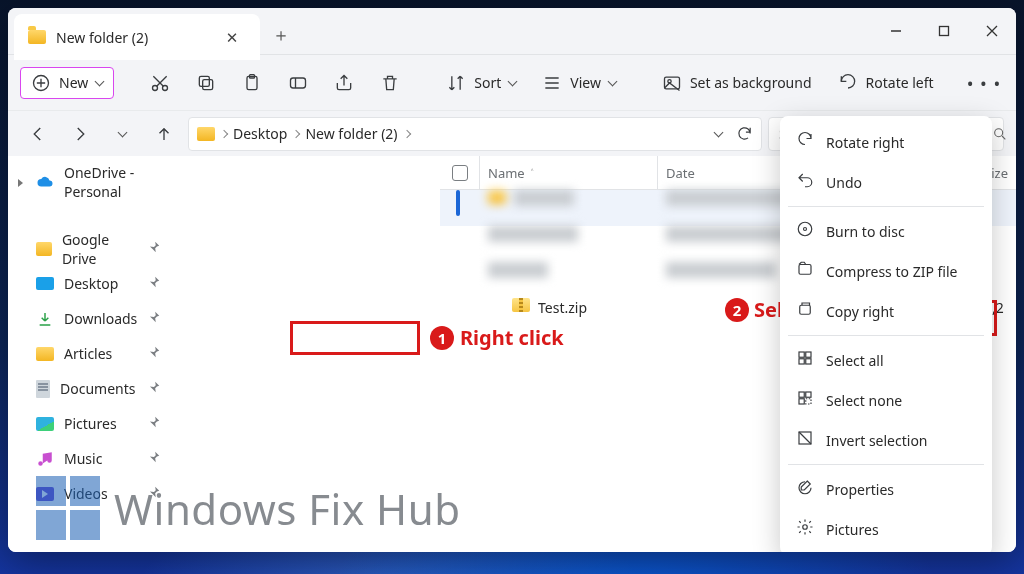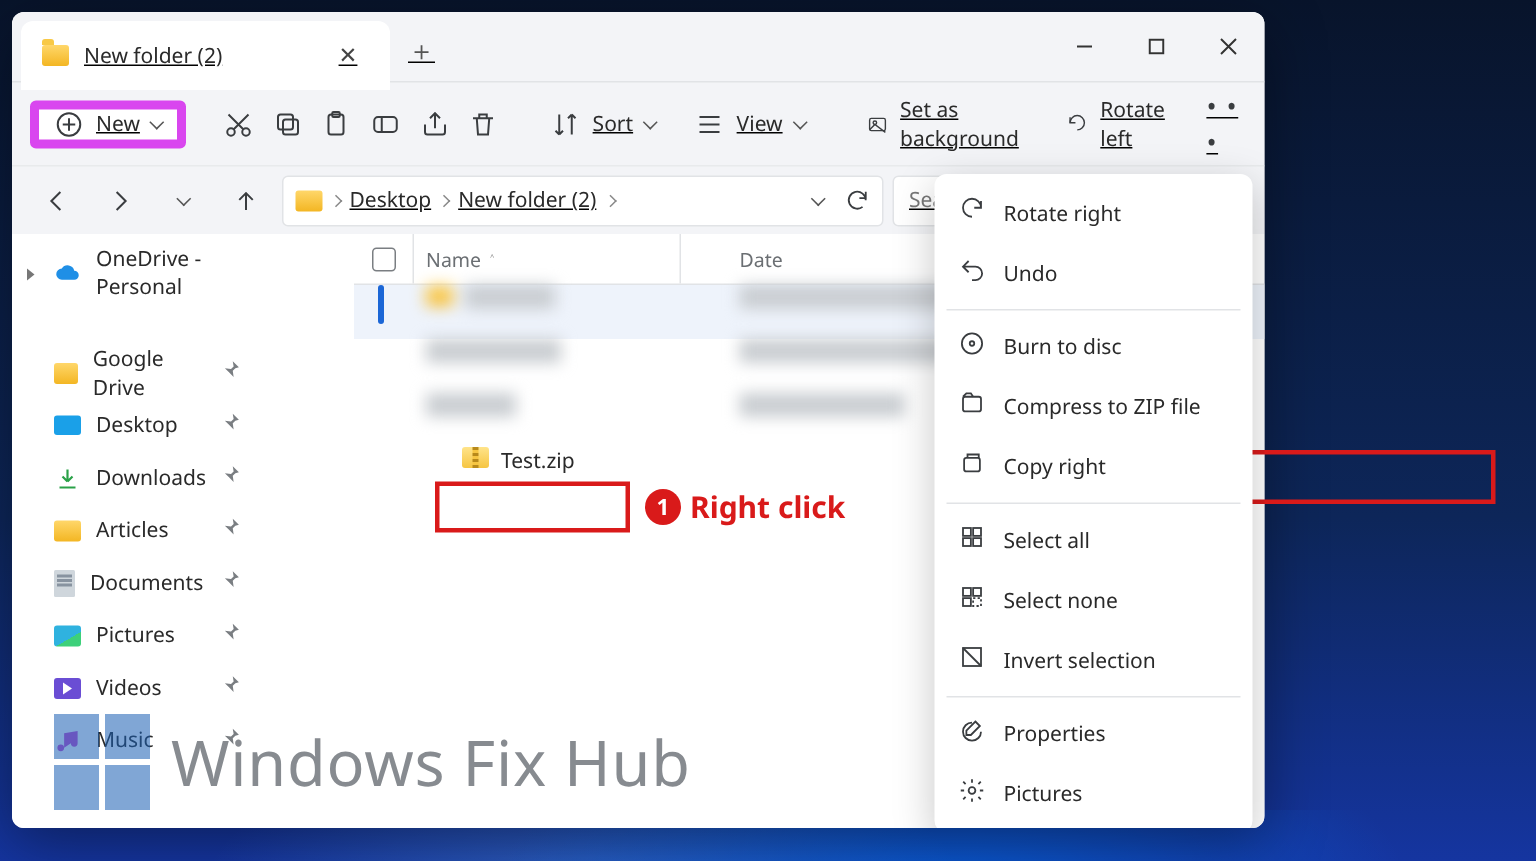--- a/index.html
+++ b/index.html
@@ -30,10 +30,9 @@
 
   
   .win{
-    position:absolute;left:8px;top:8px;width:835px;height:544px;
+    position:absolute;left:8px;top:8px;width:1008px;height:544px;
     background:var(--bg);border-radius:8px;box-shadow:0 10px 40px rgba(0,0,0,.38);
     overflow:hidden;
-    text-decoration:underline;
   }
 
   

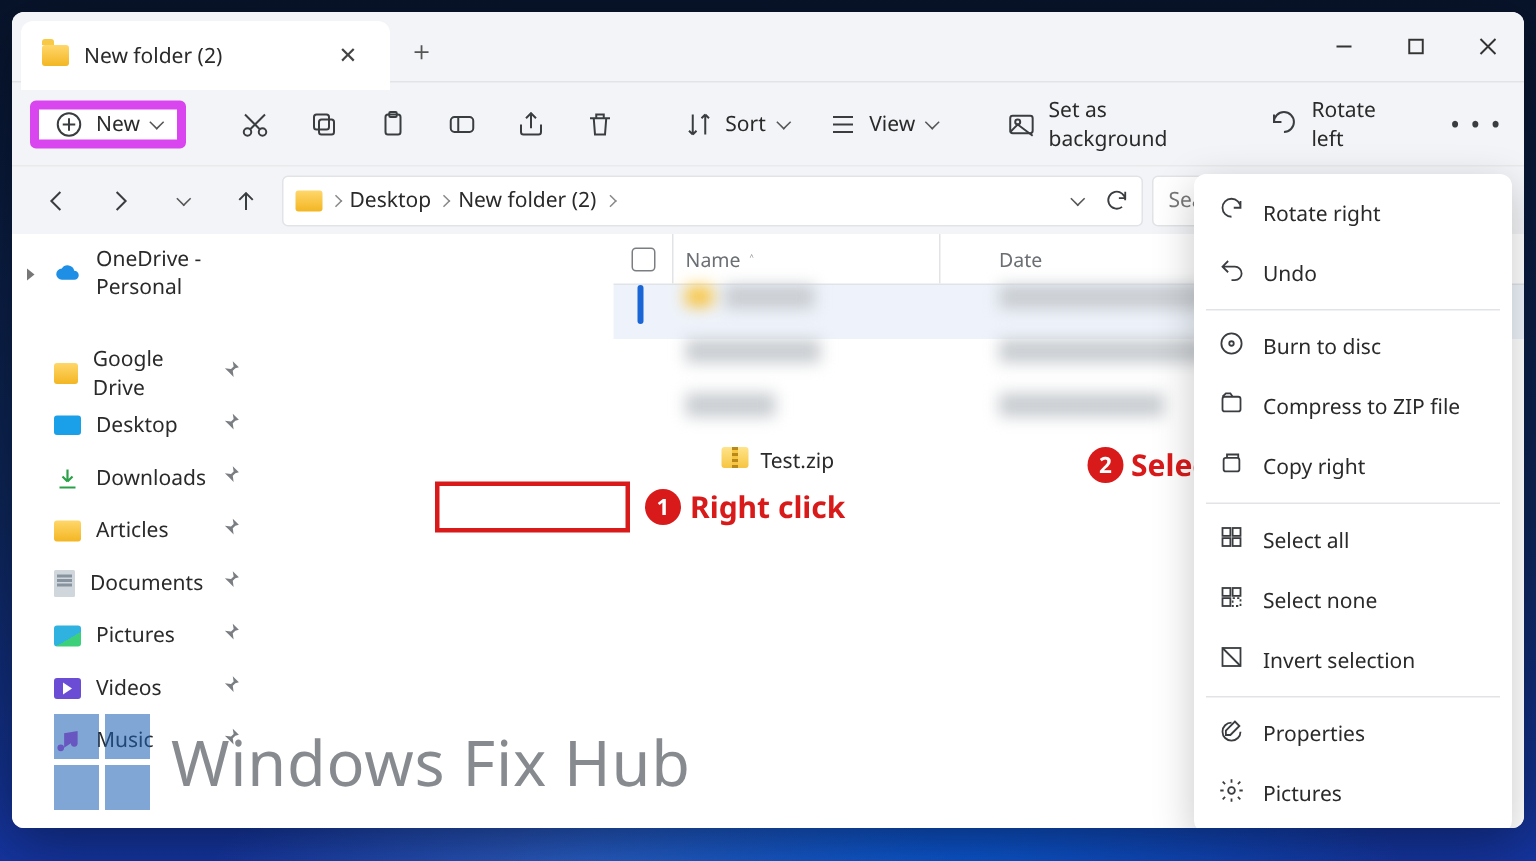--- a/index.html
+++ b/index.html
@@ -53,7 +53,7 @@
   .toolbar{height:56px;background:var(--chrome);display:flex;align-items:center;gap:6px;padding:0 12px;border-top:1px solid var(--border);}
   .btn{display:inline-flex;align-items:center;gap:8px;height:36px;padding:0 10px;color:var(--text);border-radius:4px;font-size:14px;}
   .btn.icon{padding:0;width:40px;justify-content:center;}
-  .btn.new{border:6px solid #d946ef;background:#fff;height:32px;}
+  .btn.new{border:1px solid #d946ef;background:#fff;height:32px;}
   .btn svg{width:20px;height:20px;stroke:#3a3d40;fill:none;stroke-width:1.6;}
   .spacer{flex:1;}
   .more{letter-spacing:1px;font-size:18px;color:#3a3d40;}

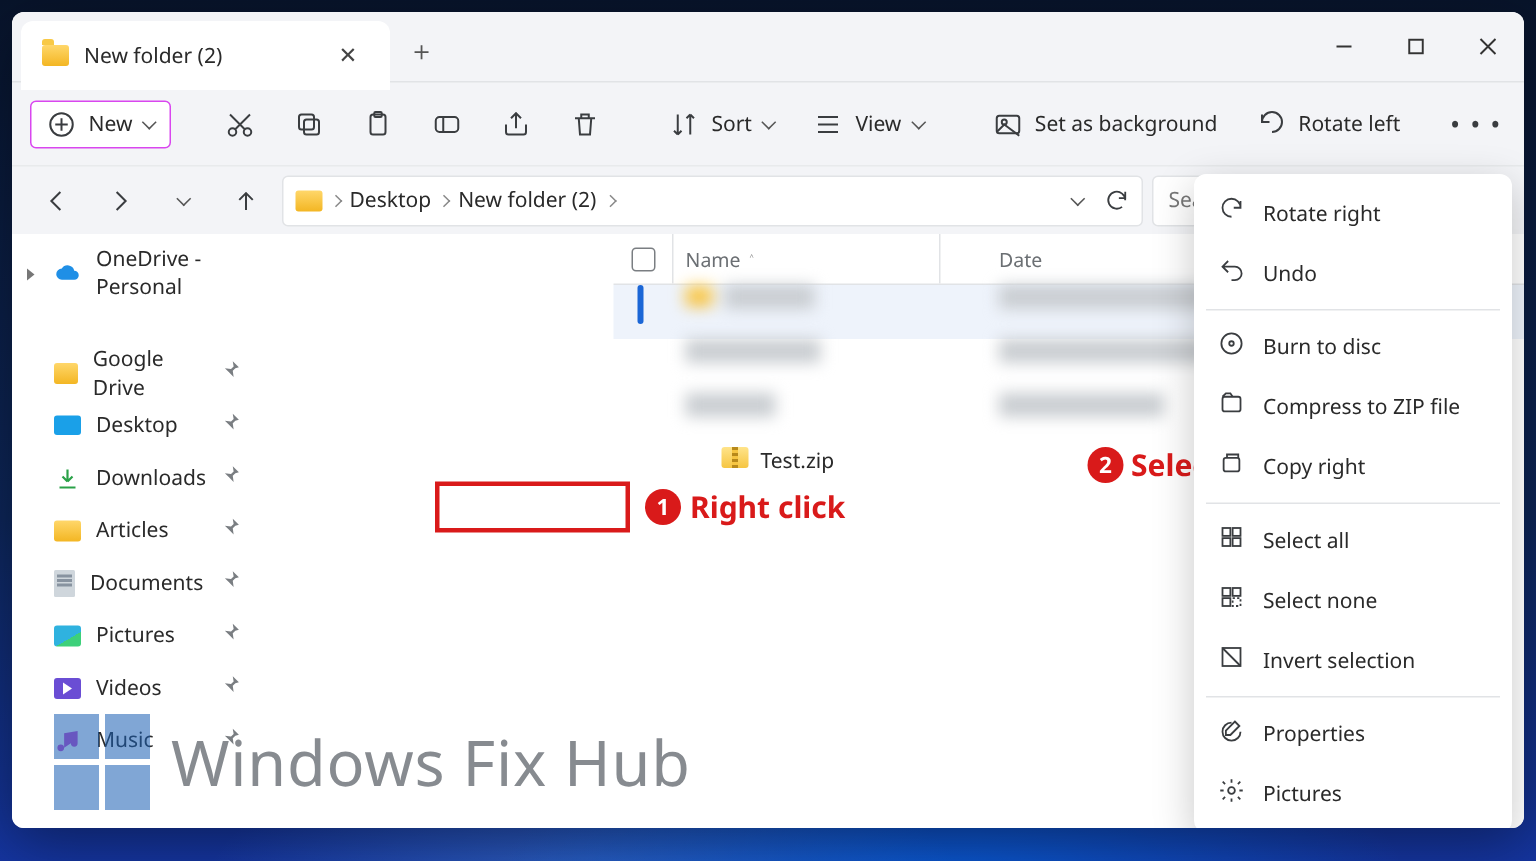--- a/index.html
+++ b/index.html
@@ -117,7 +117,7 @@
   .bb.s{width:60px;} .bb.m{width:110px;} .bb.l{width:140px;}
 
   
-  .ctx{position:absolute;right:8px;top:108px;width:212px;background:#fff;border-radius:8px;box-shadow:var(--shadow);padding:6px;font-size:14px;z-index:5;}
+  .ctx{position:absolute;right:24px;top:108px;width:212px;background:#fff;border-radius:8px;box-shadow:var(--shadow);padding:6px;font-size:14px;z-index:5;}
   .ctx-item{display:flex;align-items:center;gap:12px;height:40px;padding:0 10px;border-radius:6px;color:var(--text);}
   .ctx-item svg{width:18px;height:18px;stroke:#3a3d40;fill:none;stroke-width:1.6;}
   .ctx-sep{height:1px;background:var(--border);margin:4px 2px;}

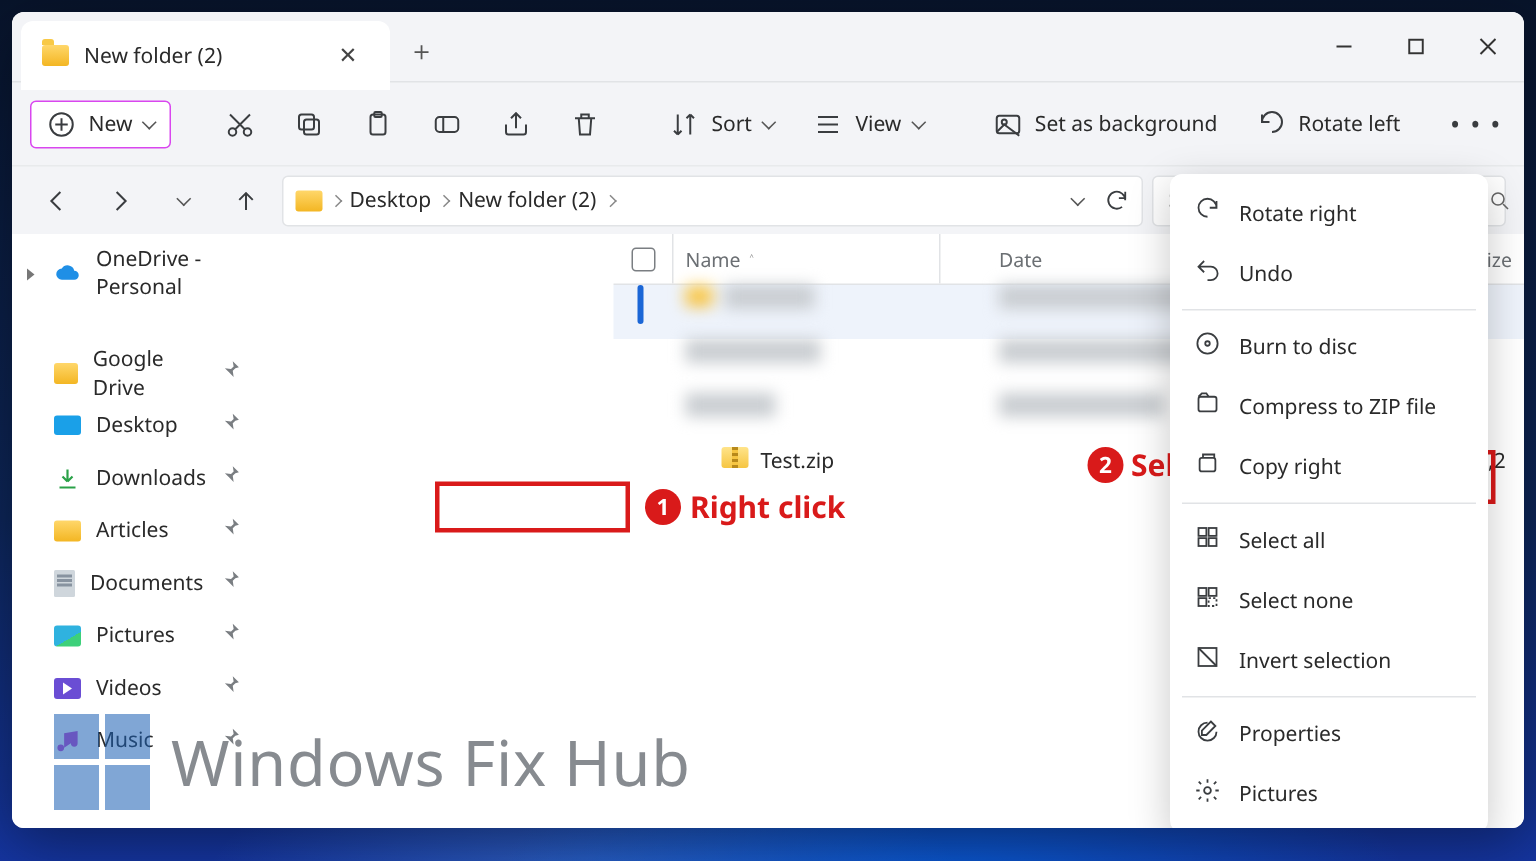--- a/index.html
+++ b/index.html
@@ -99,7 +99,7 @@
   .cols>div:last-child{border-right:0;}
   .c-chk{width:40px;justify-content:center;}
   .c-name{width:178px;}
-  .c-date{width:170px;margin-left:31px;}
+  .c-date{width:170px;}
   .c-type{width:148px;}
   .c-size{flex:1;}
   .sort-up{font-size:10px;color:#888;}

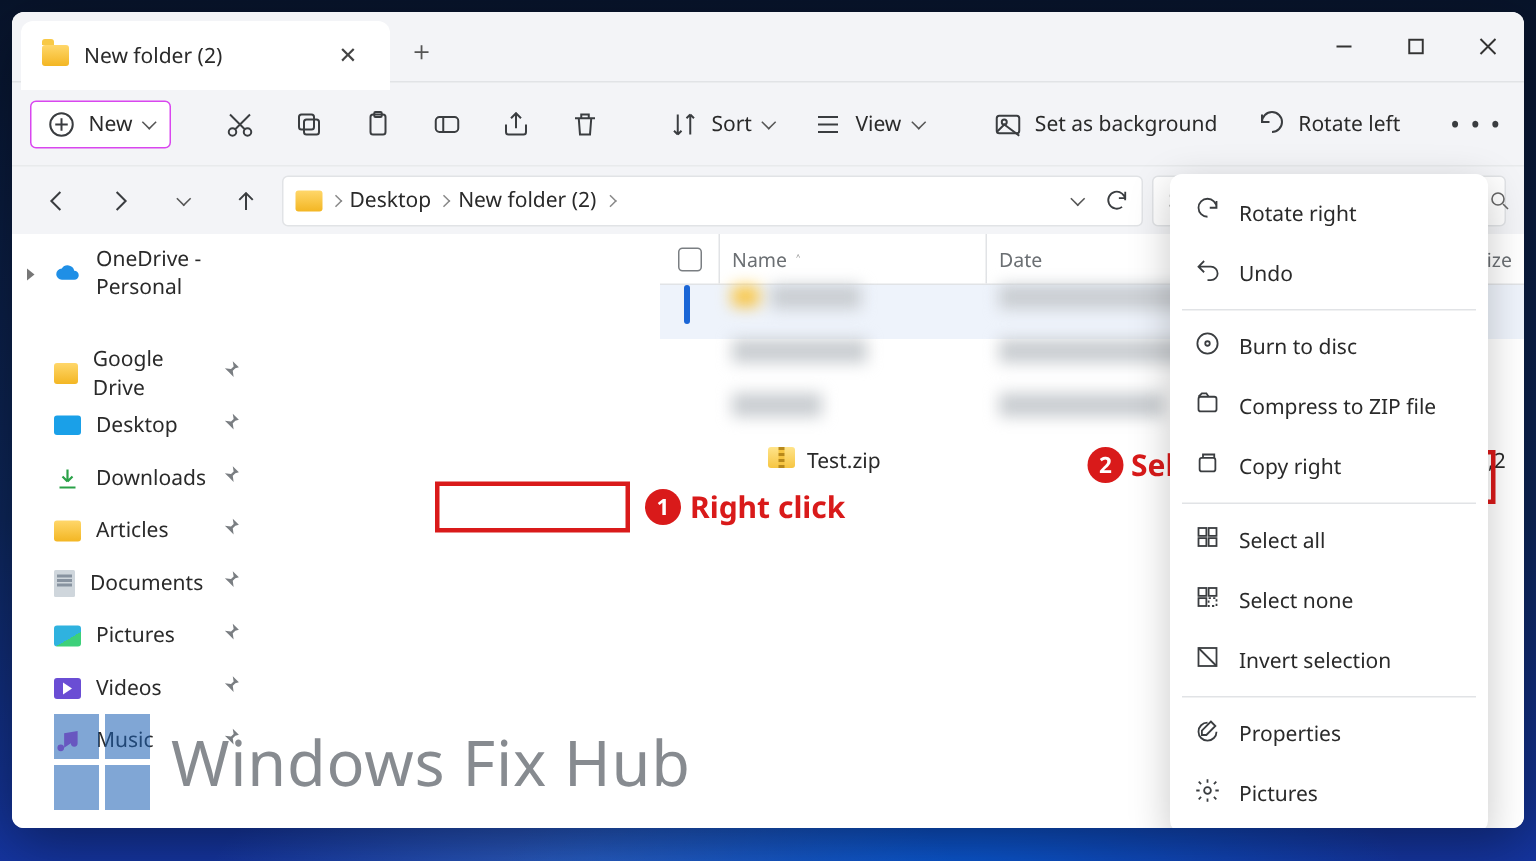--- a/index.html
+++ b/index.html
@@ -361,13 +361,6 @@
             </svg></span>
      </div>
         <div class="side-item">
-       <span class="ic vid"></span>
-       <span>Videos</span>
-       <span class="pin"><svg viewBox="0 0 24 24">
-              <path d="M14 3l7 7-4 1-3 3 1 7-5-5-6 6 6-6-5-5 7 1 3-3z"></path>
-            </svg></span>
-     </div>
-        <div class="side-item">
        <span class="ic music">
             <svg viewBox="0 0 24 24">
               <path d="M9 18a3 3 0 11-6 0 3 3 0 016 0zM9 18V5l12-2v11a3 3 0 11-6 0"></path>
@@ -378,6 +371,13 @@
               <path d="M14 3l7 7-4 1-3 3 1 7-5-5-6 6 6-6-5-5 7 1 3-3z"></path>
             </svg></span>
      </div>
+        <div class="side-item">
+       <span class="ic vid"></span>
+       <span>Videos</span>
+       <span class="pin"><svg viewBox="0 0 24 24">
+              <path d="M14 3l7 7-4 1-3 3 1 7-5-5-6 6 6-6-5-5 7 1 3-3z"></path>
+            </svg></span>
+     </div>
       </div>
     <div class="side scrollhint"></div>
     <div class="side scrollhint2"></div>

